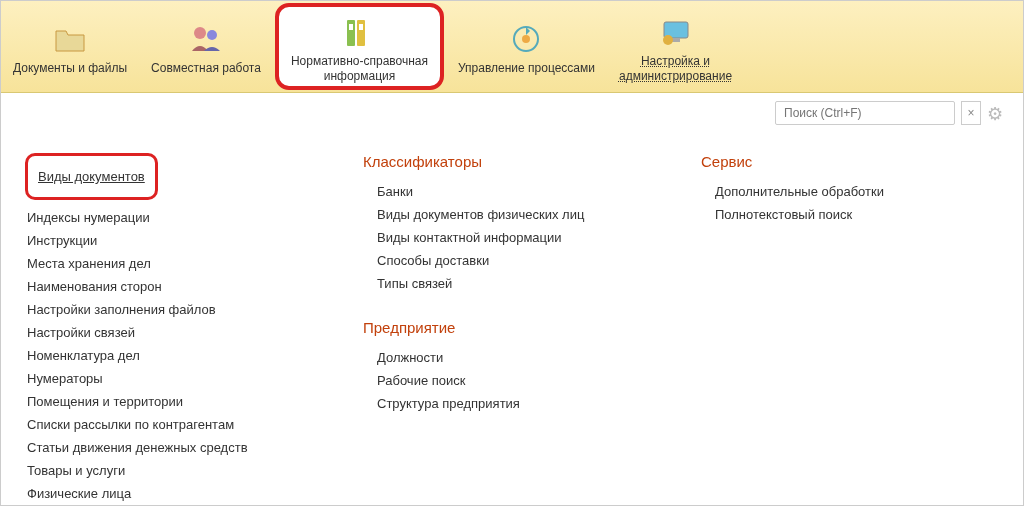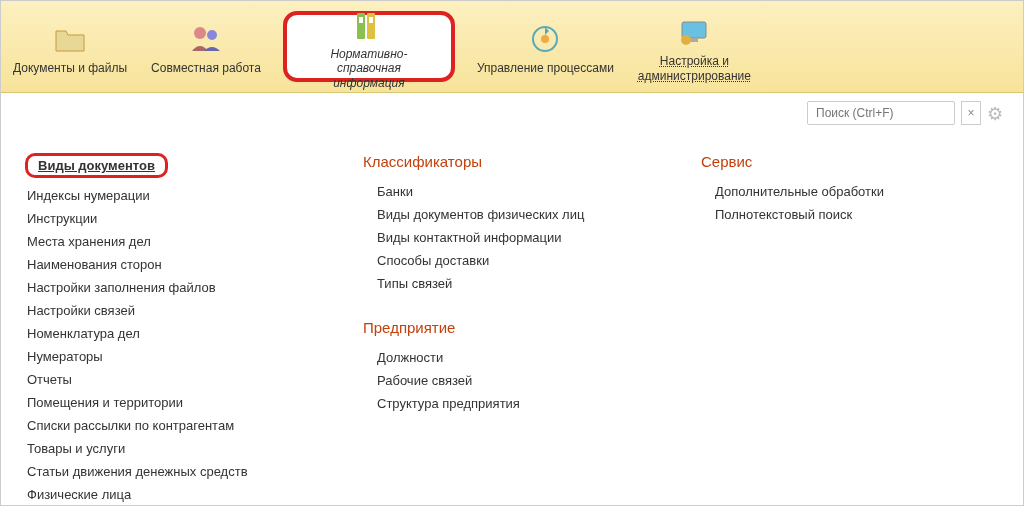--- a/index.html
+++ b/index.html
@@ -34,8 +34,7 @@
       background: #fff;
       border: 4px solid #d22;
       border-radius: 14px;
-      margin: 10px;
-      font-style: italic;
+      margin: 2px;
     }
     .toolbar-item .icon {
       width: 36px;

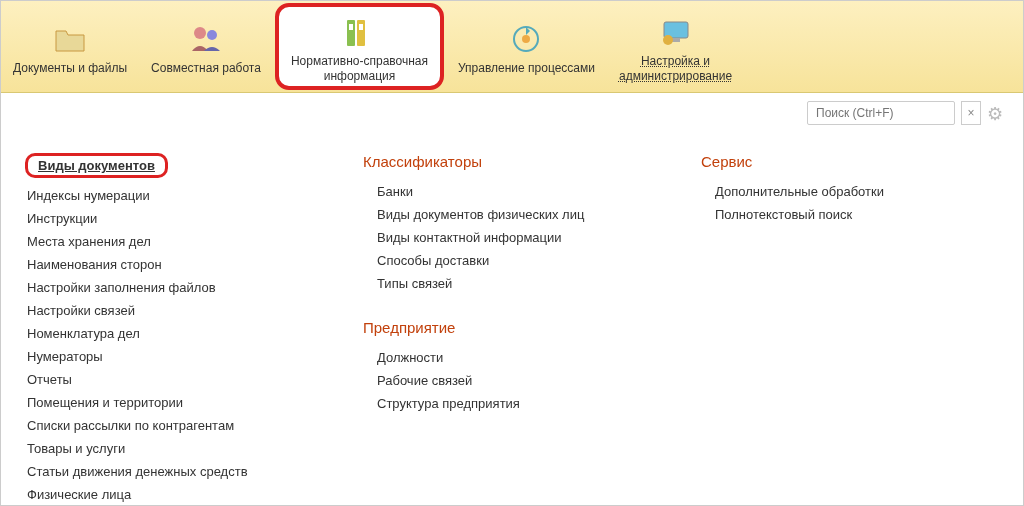--- a/index.html
+++ b/index.html
@@ -63,7 +63,7 @@
       gap: 6px;
     }
     .search-input {
-      width: 148px;
+      width: 180px;
       padding: 4px 8px;
       border: 1px solid #ccc;
       border-radius: 2px;

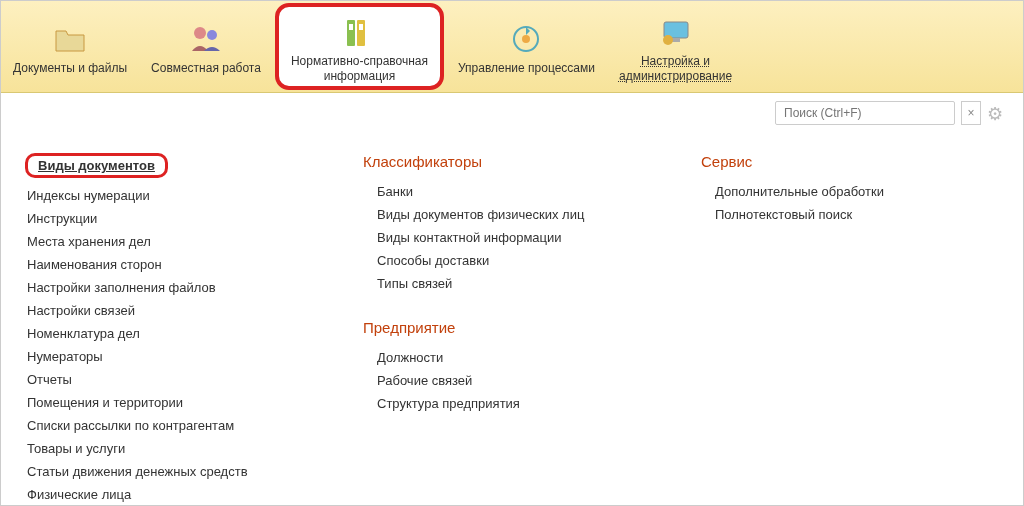--- a/index.html
+++ b/index.html
@@ -115,12 +115,11 @@
       display: inline-block;
       border: 3px solid #d22;
       border-radius: 10px;
-      padding: 2px 10px;
+      padding: 13px 10px;
       margin-bottom: 6px;
       text-decoration: underline;
       cursor: pointer;
       font-size: 13px;
-      font-weight: bold;
     }
     .col1 .link-list { margin-left: 0; }
     .col1 .link-list li { padding-left: 2px; }

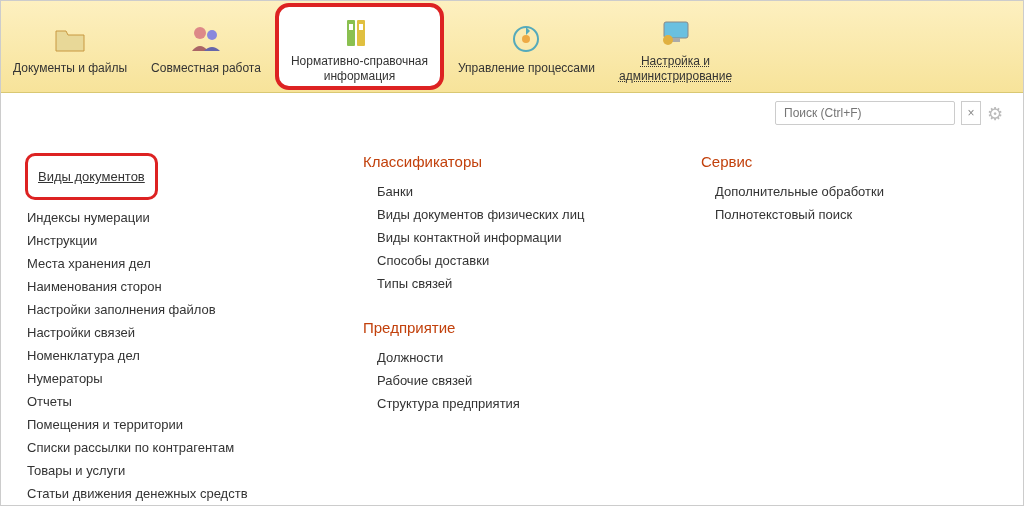--- a/index.html
+++ b/index.html
@@ -225,7 +225,7 @@
       <h3 class="section-title">Предприятие</h3>
       <ul class="link-list">
         <li>Должности</li>
-        <li>Рабочие связей</li>
+        <li>Рабочие поиск</li>
         <li>Структура предприятия</li>
       </ul>
     </div>

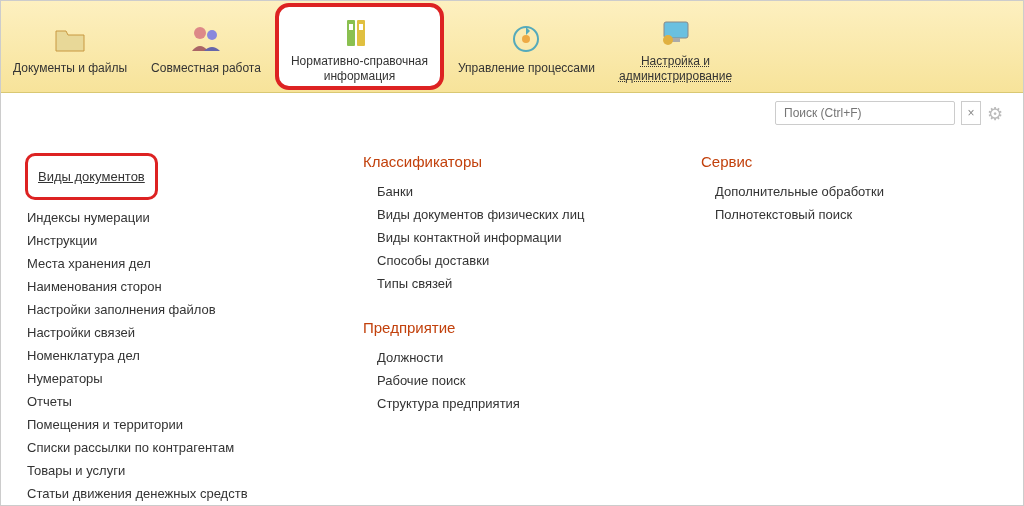--- a/index.html
+++ b/index.html
@@ -201,7 +201,6 @@
       <li>Настройки связей</li>
       <li>Номенклатура дел</li>
       <li>Нумераторы</li>
-      <li>Отчеты</li>
       <li>Помещения и территории</li>
       <li>Списки рассылки по контрагентам</li>
       <li>Товары и услуги</li>

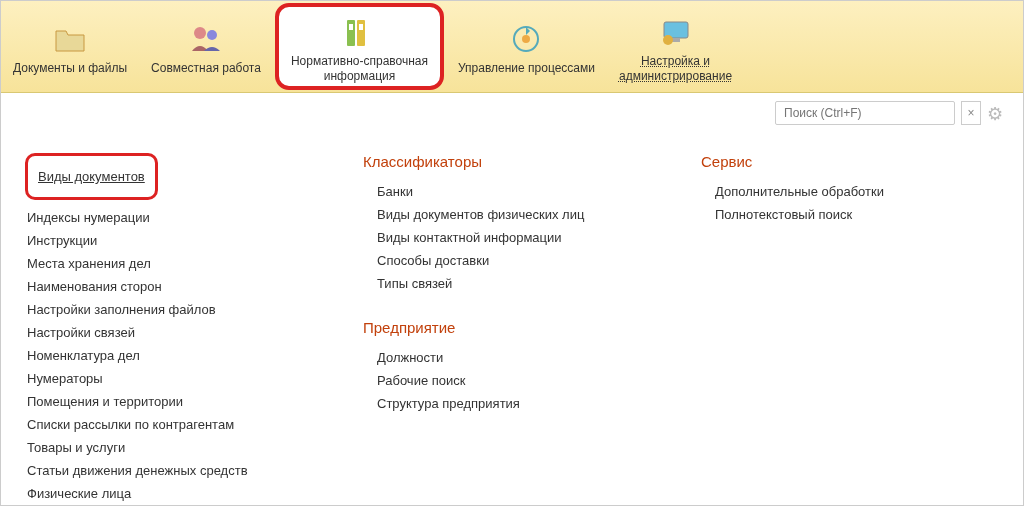--- a/index.html
+++ b/index.html
@@ -203,8 +203,8 @@
       <li>Нумераторы</li>
       <li>Помещения и территории</li>
       <li>Списки рассылки по контрагентам</li>
+      <li>Статьи движения денежных средств</li>
       <li>Товары и услуги</li>
-      <li>Статьи движения денежных средств</li>
       <li>Физические лица</li>
     </ul>
   </div>

